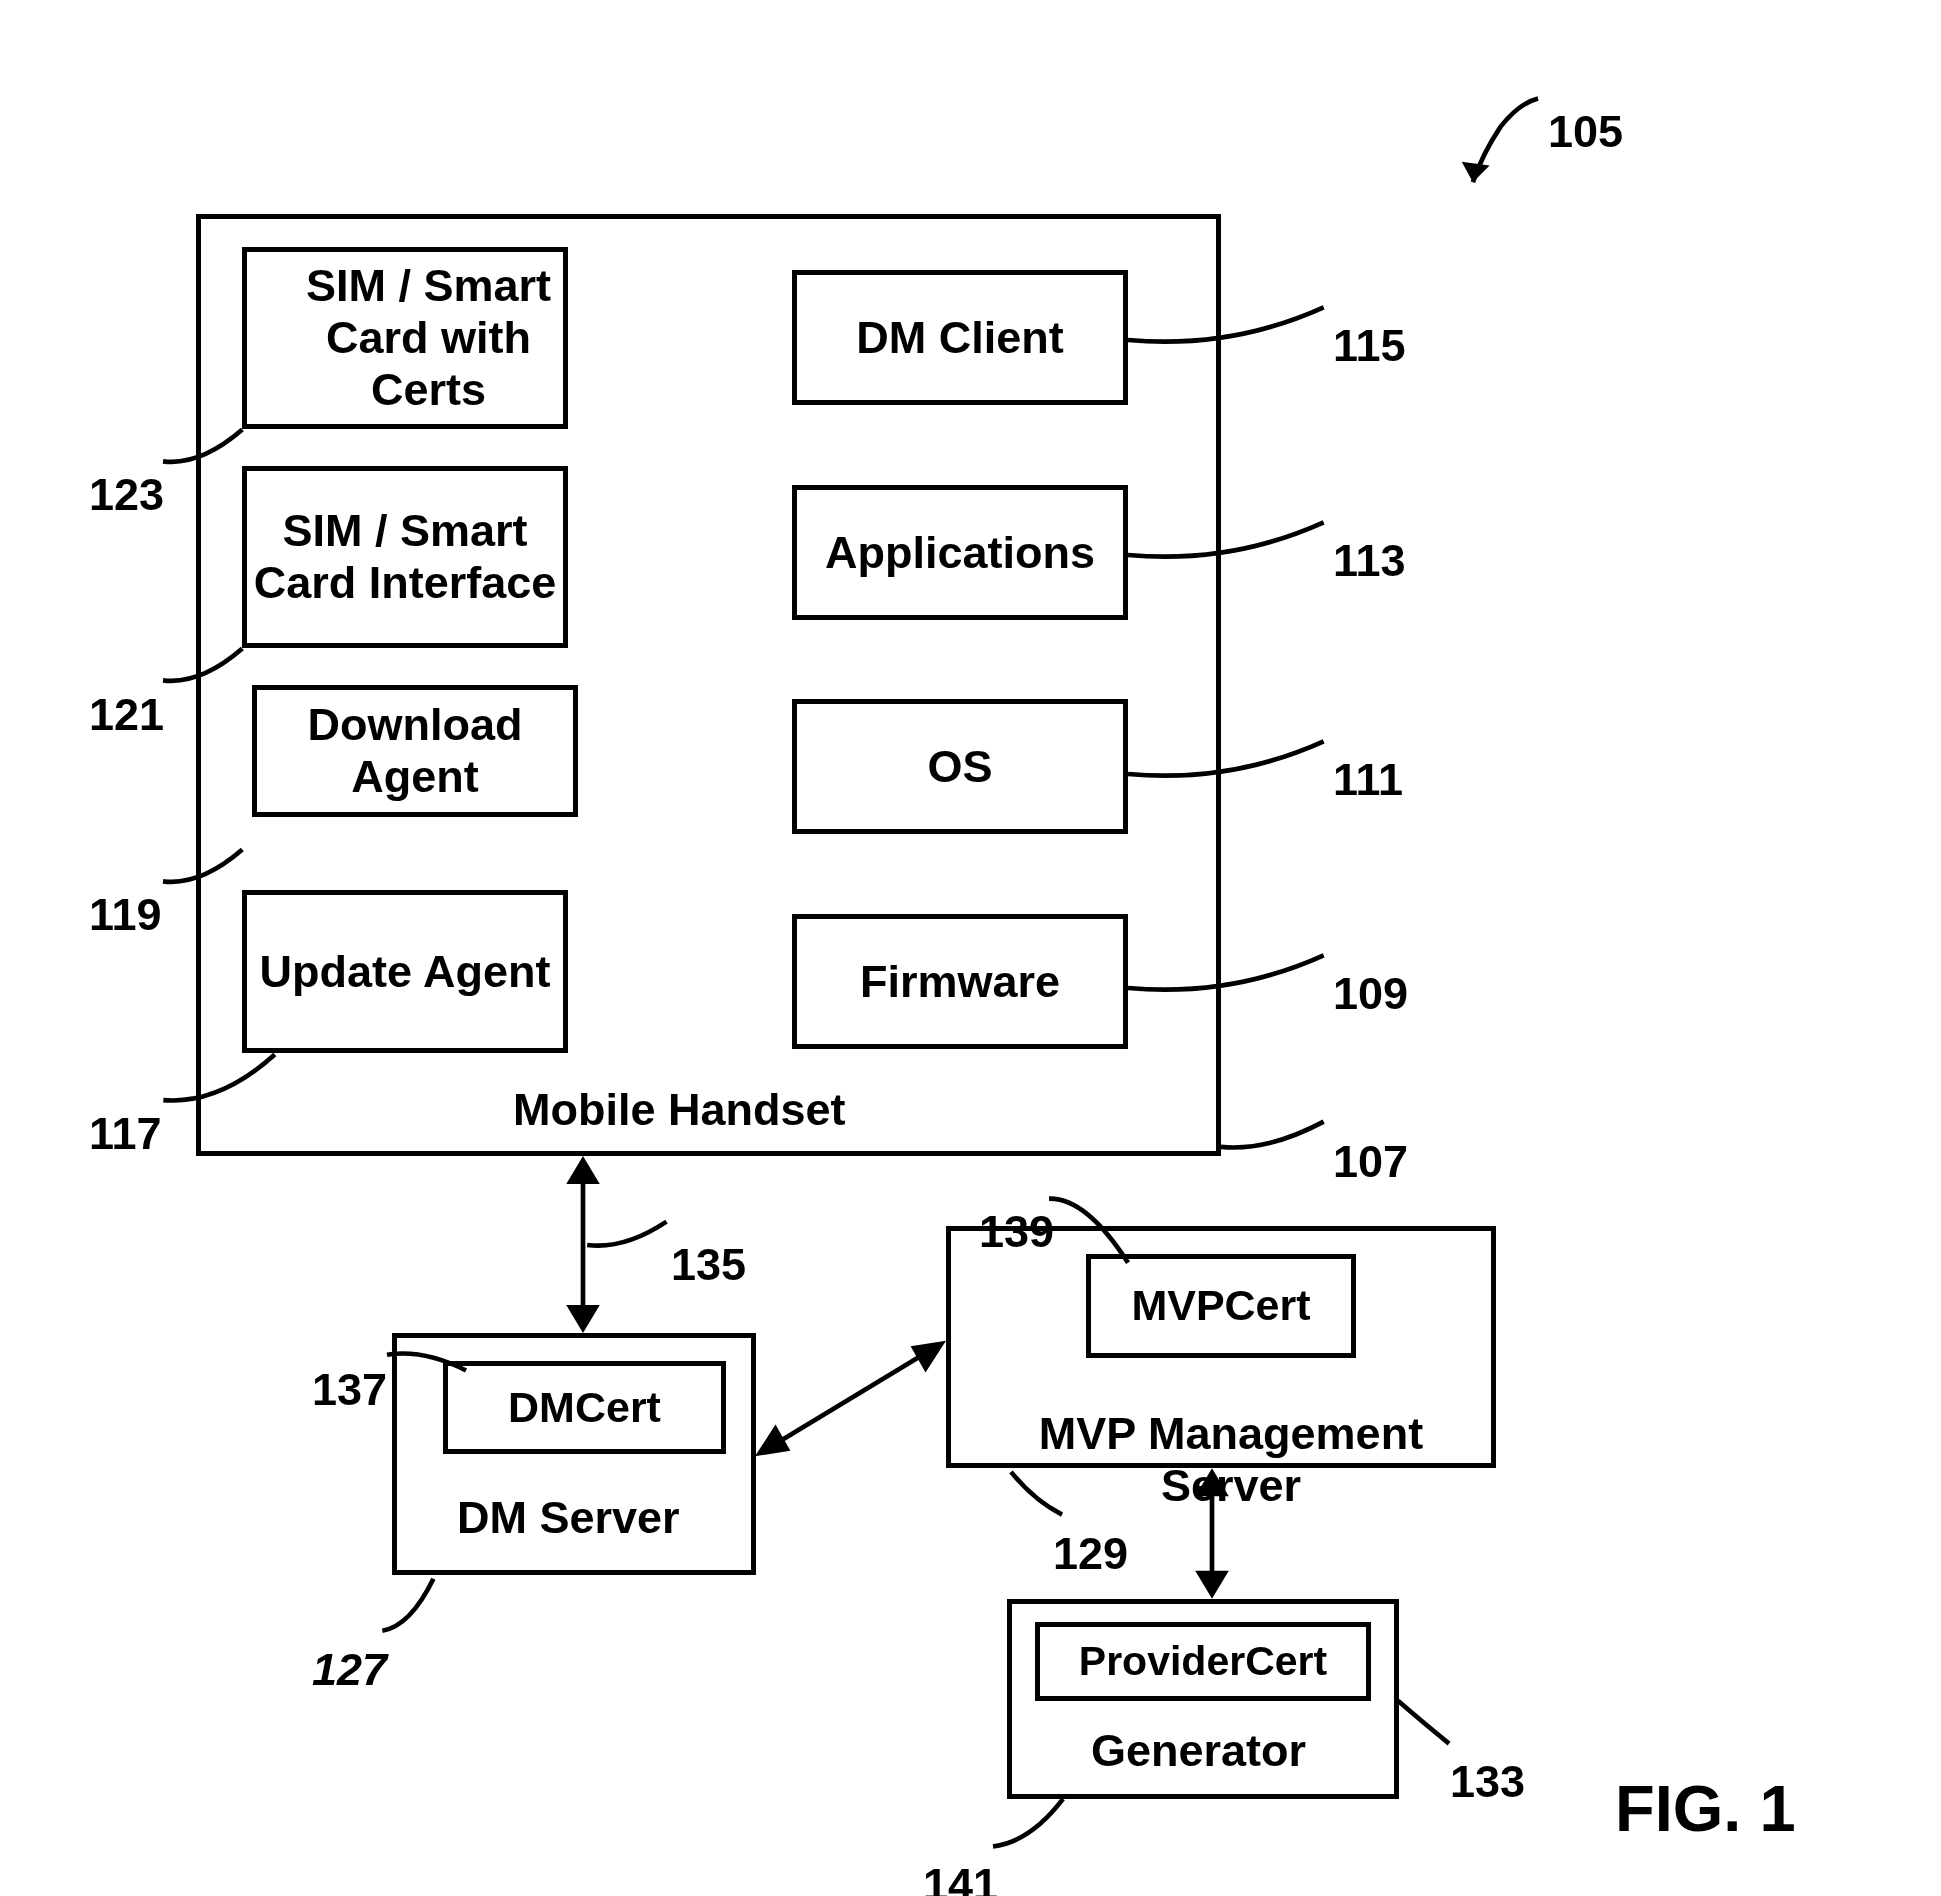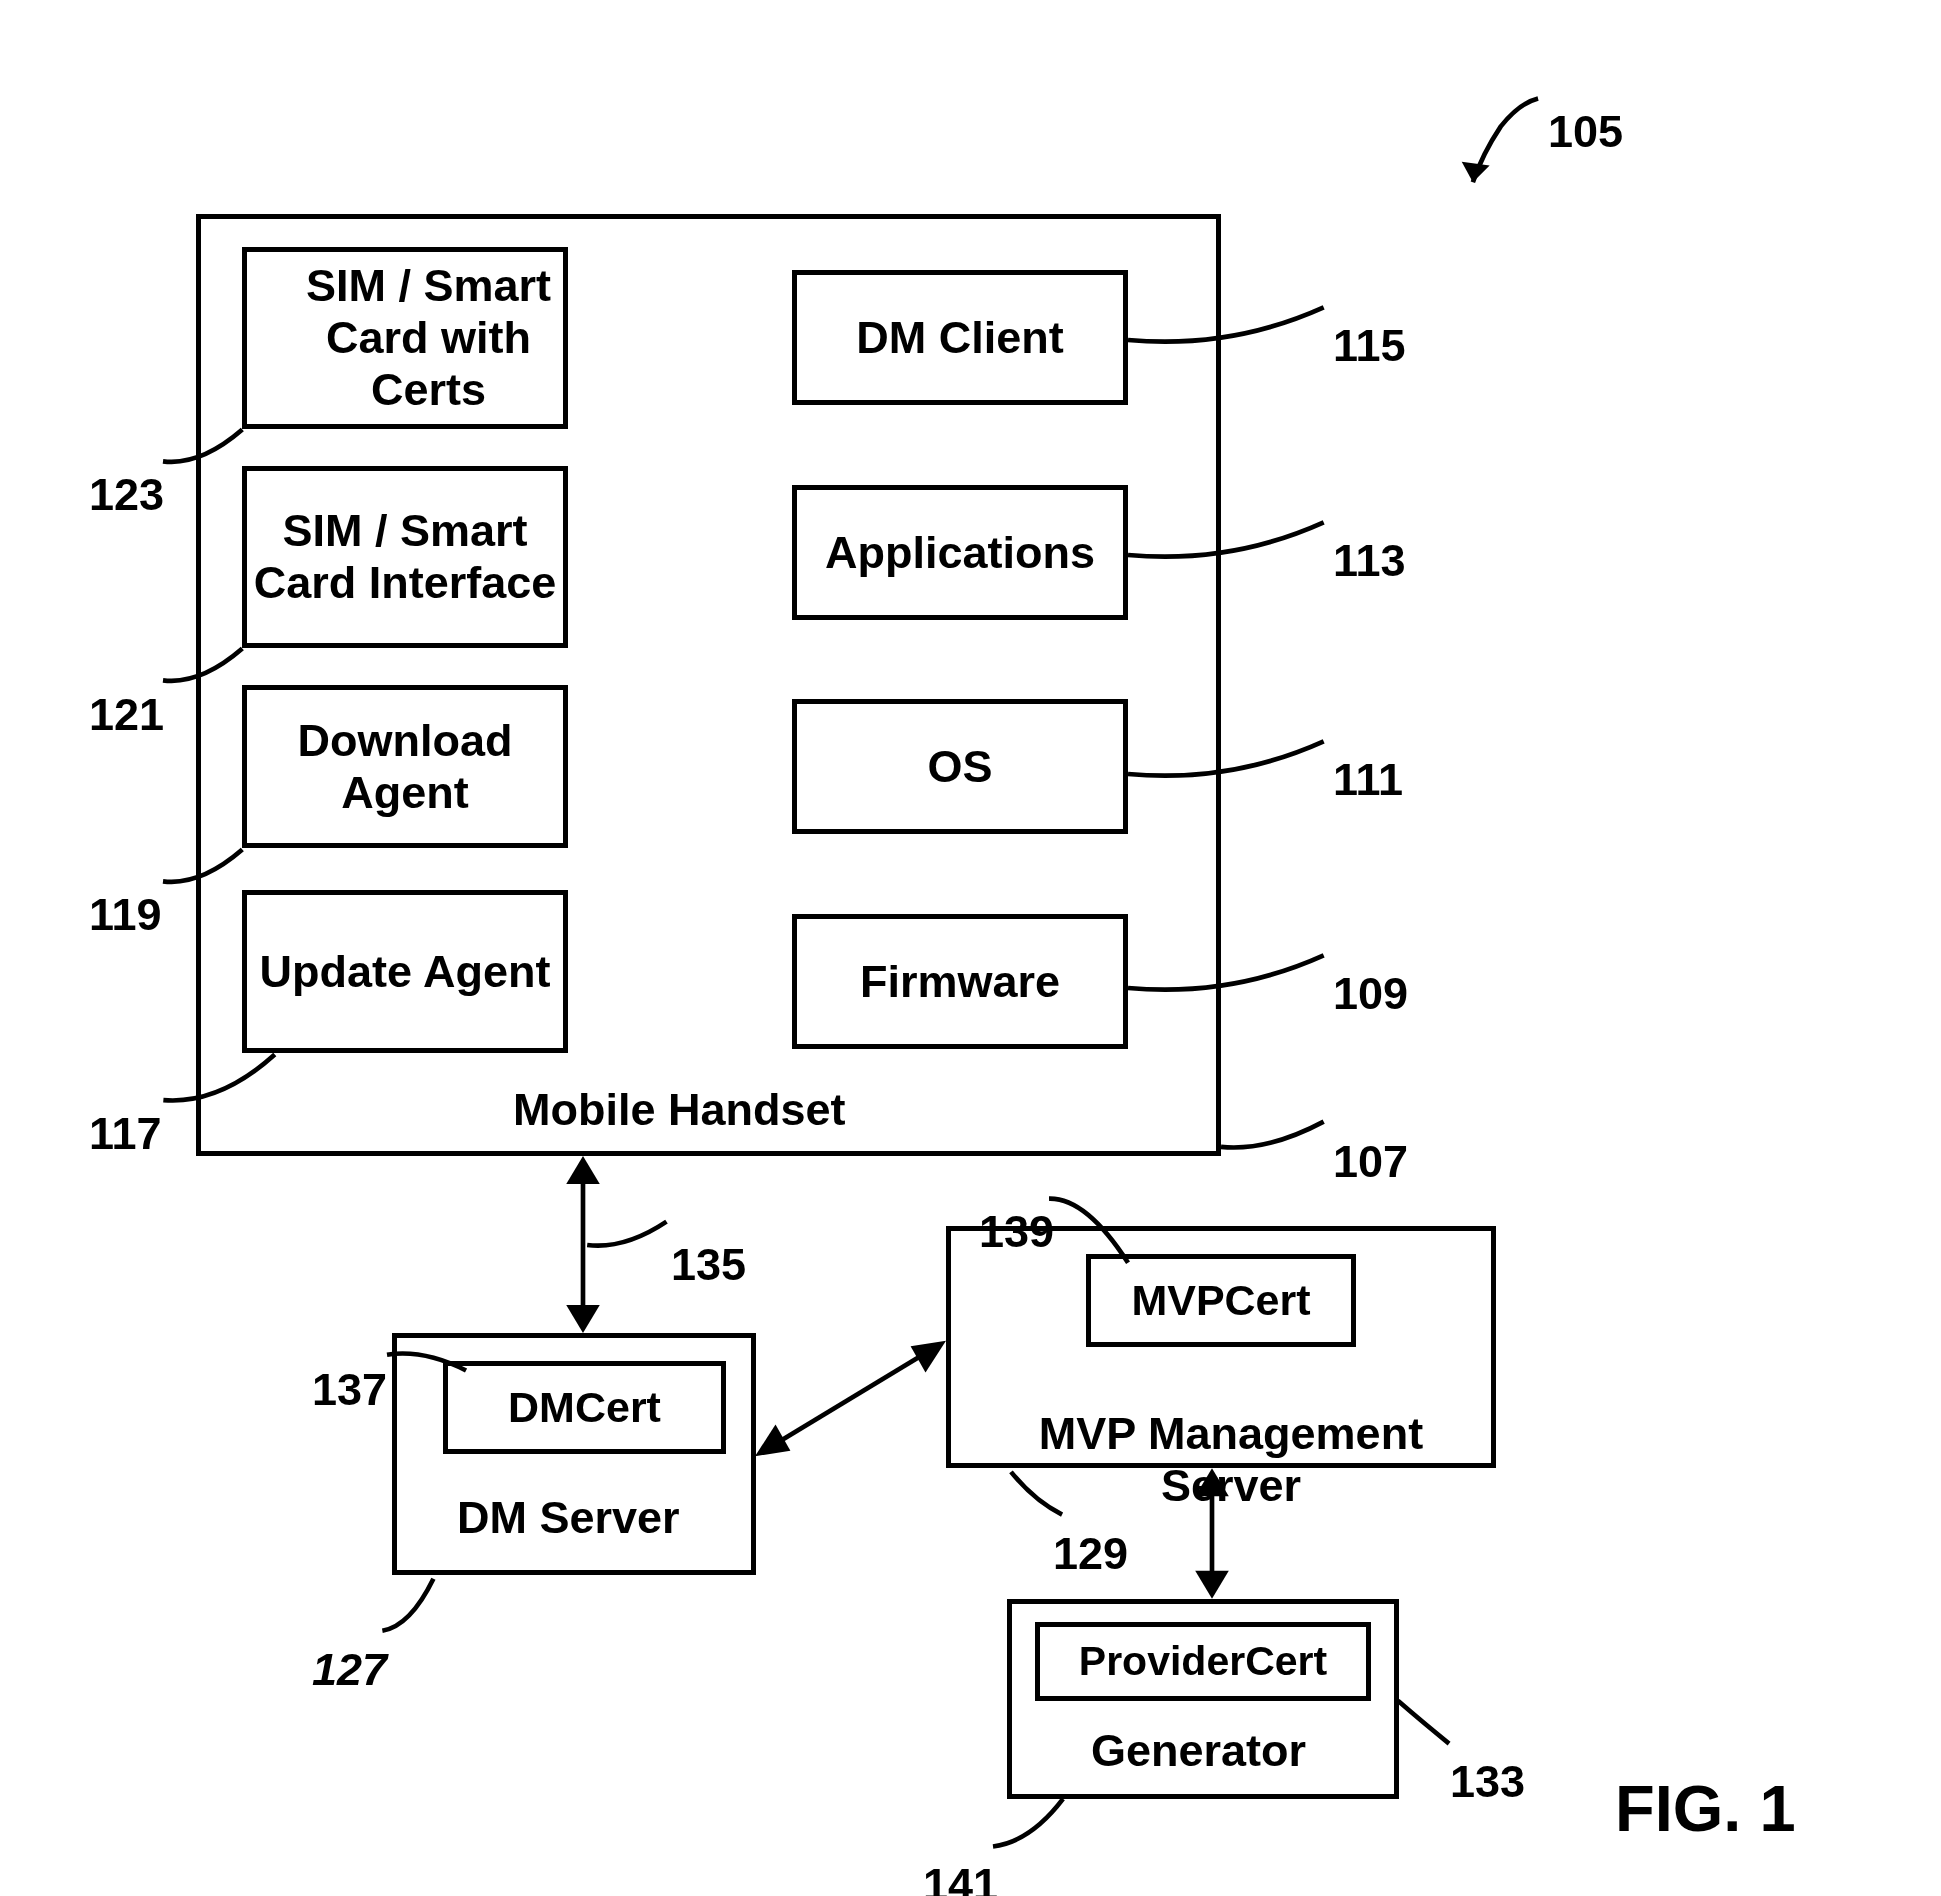--- a/index.html
+++ b/index.html
@@ -75,7 +75,7 @@
   <div class="box" style="left:242px; top:466px; width:326px; height:182px;">
     <span>SIM / Smart Card Interface</span>
   </div>
-  <div class="box" style="left:242px; top:685px; width:326px; height:163px;">
+  <div class="box" style="left:252px; top:685px; width:326px; height:132px;">
     <span>Download Agent</span>
   </div>
   <div class="box" style="left:242px; top:890px; width:326px; height:163px;">

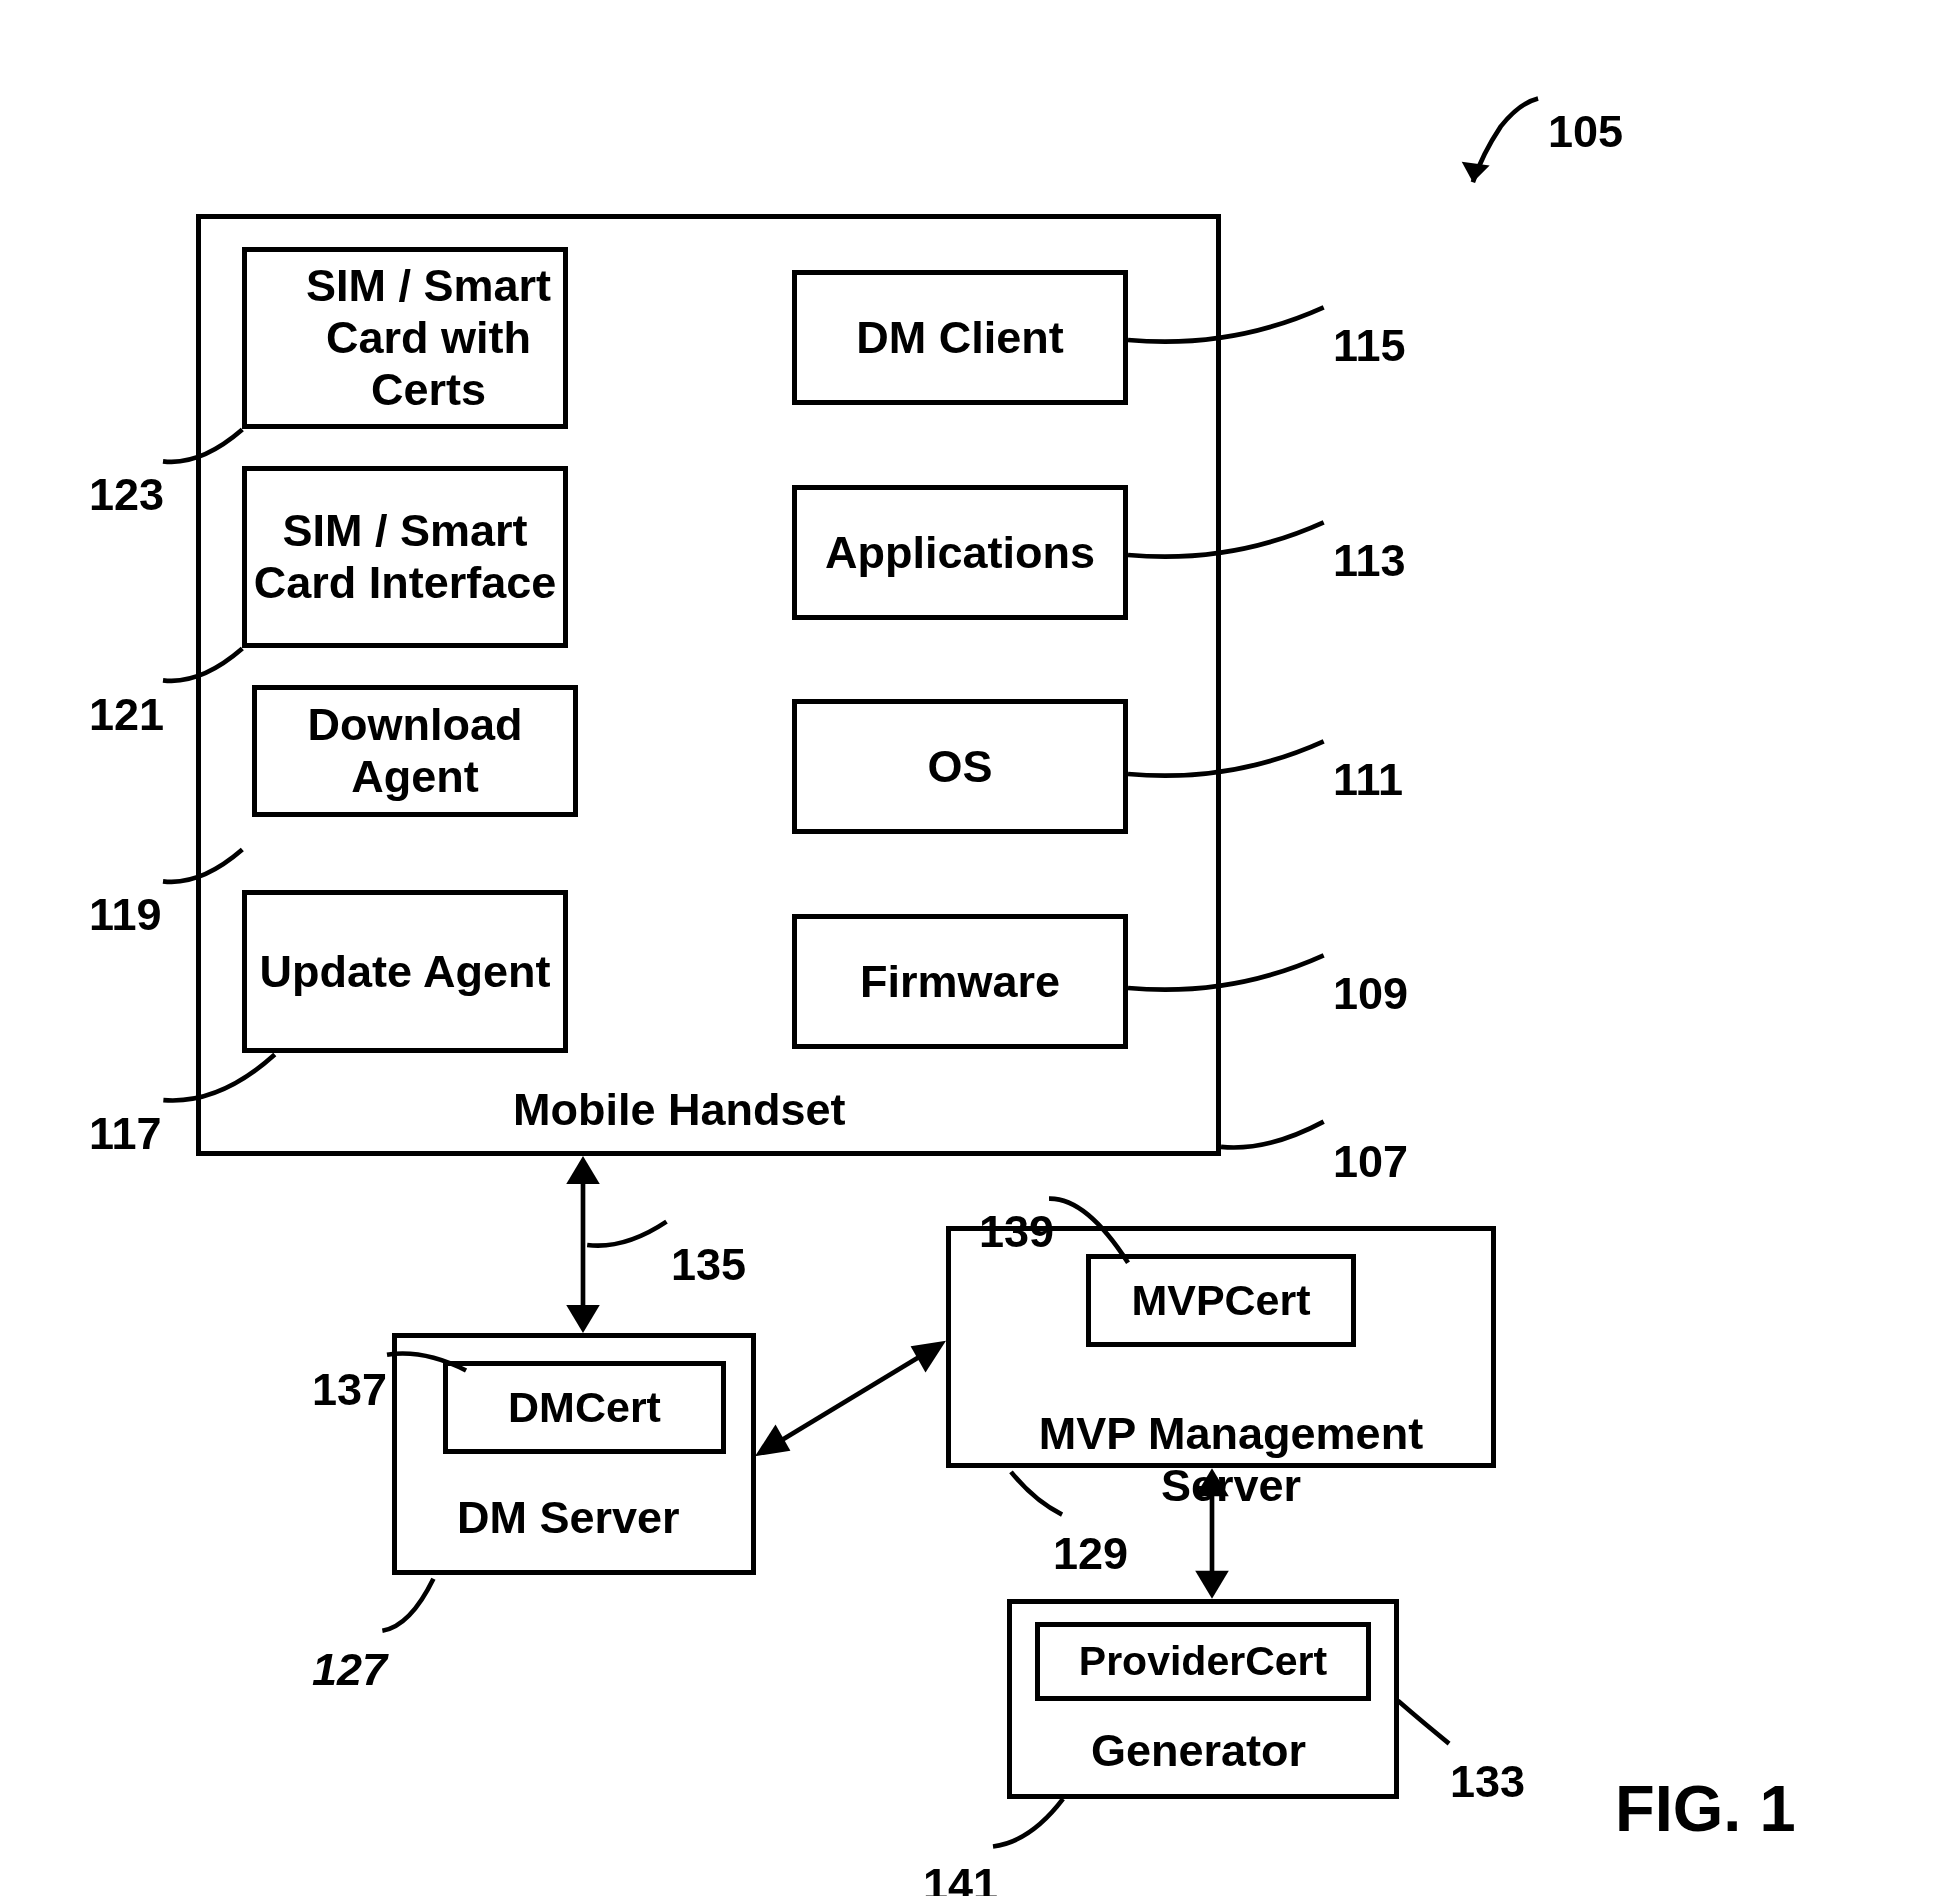--- a/index.html
+++ b/index.html
@@ -167,7 +167,7 @@
     </svg>
 
   <div class="outline" style="left:946px; top:1226px; width:550px; height:242px;"></div>
-  <div class="box" style="left:1086px; top:1254px; width:270px; height:93px; font-size:43px;">
+  <div class="box" style="left:1086px; top:1254px; width:270px; height:104px; font-size:43px;">
     <span>MVPCert</span>
   </div>
   <div class="plain-text" style="left:970px; top:1389px; width:522px; text-align:center;margin-top:19px;">MVP Management Server</div>

